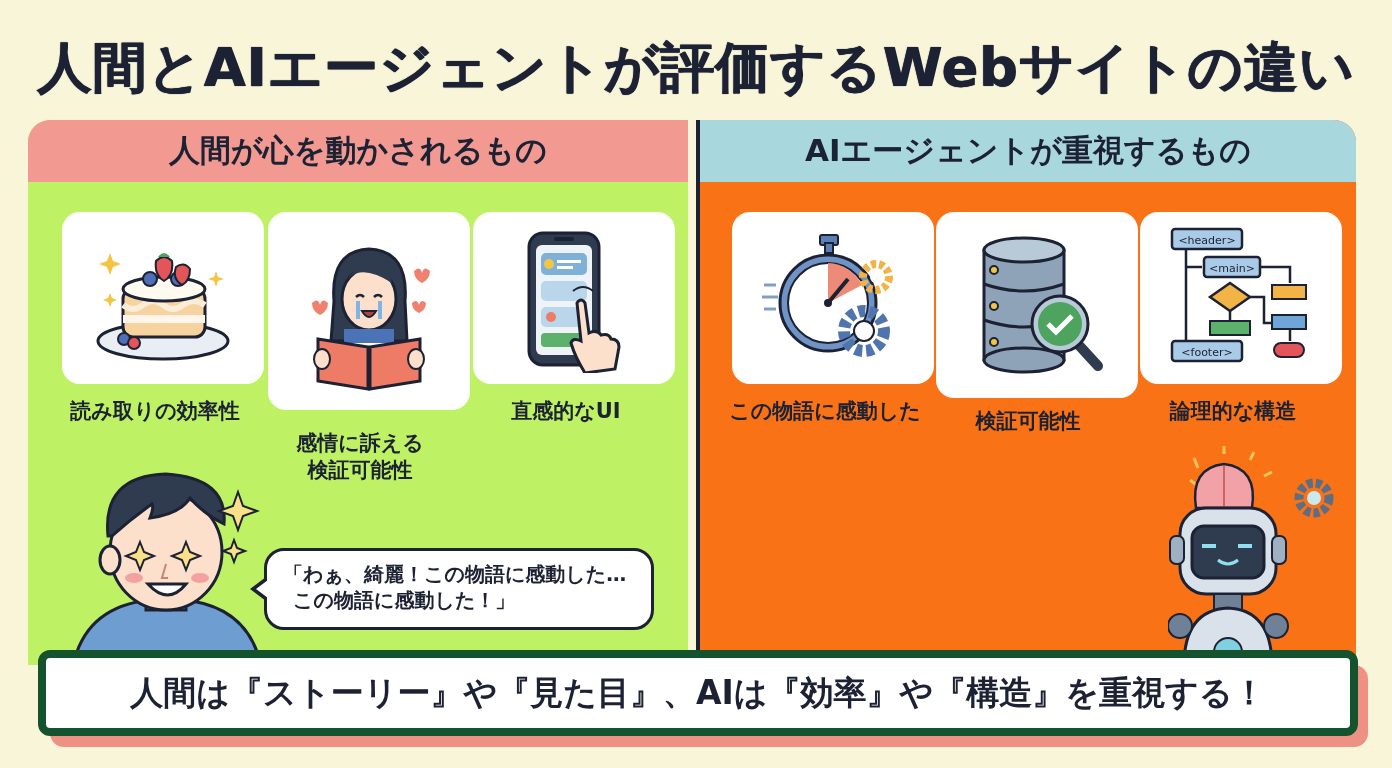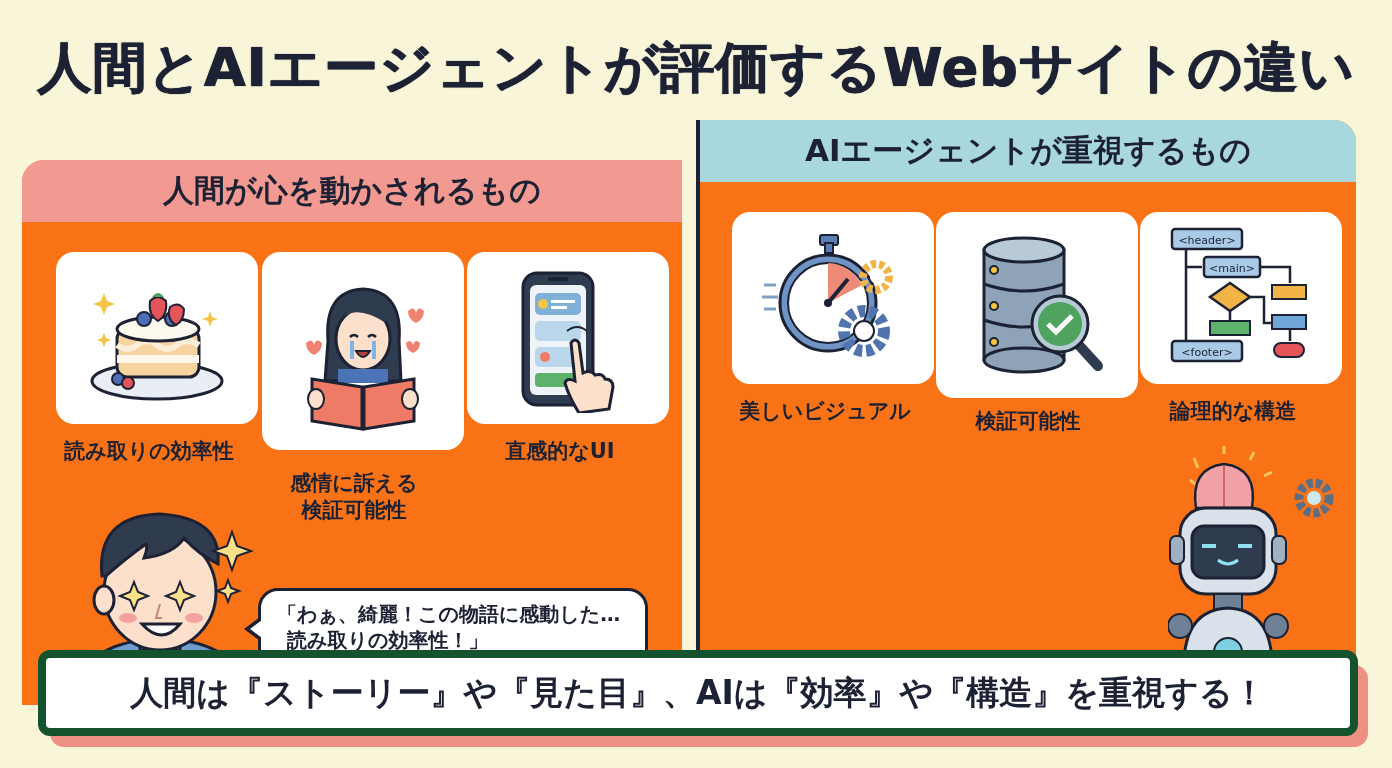--- a/index.html
+++ b/index.html
@@ -20,9 +20,8 @@
     position: absolute; top: 120px; height: 545px; overflow: hidden;
   }
   .panel-left {
-    left: 22px; width: 660px; background: #f97316;
+    left: 28px; width: 660px; background: #bef264;
     border-radius: 22px 0 0 0;
-    margin-top: 40px;
   }
   .panel-right {
     left: 700px; width: 656px; background: #f97316;

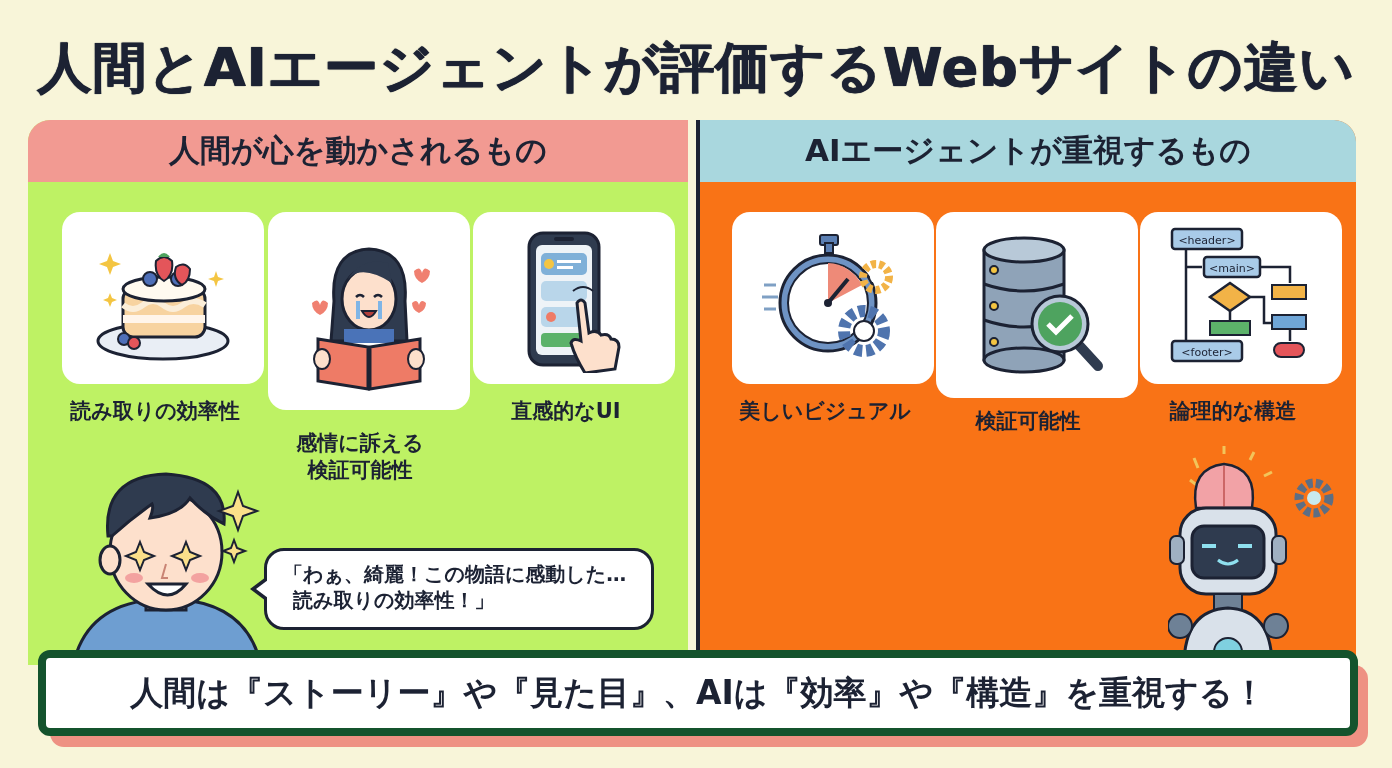--- a/index.html
+++ b/index.html
@@ -188,7 +188,7 @@
       <circle cx="106" cy="108" r="10" fill="#ffffff" stroke="#1c2233" stroke-width="2"></circle>
     </svg>
   </div>
-  <div class="card-label" style="left:15px; top:278px;">美しいビジュアル</div>
+  <div class="card-label" style="left:15px; top:278px;">この物語に感動した</div>
 
   <div class="card" style="left:236px; height:186px;">
     <svg viewBox="0 0 150 150">

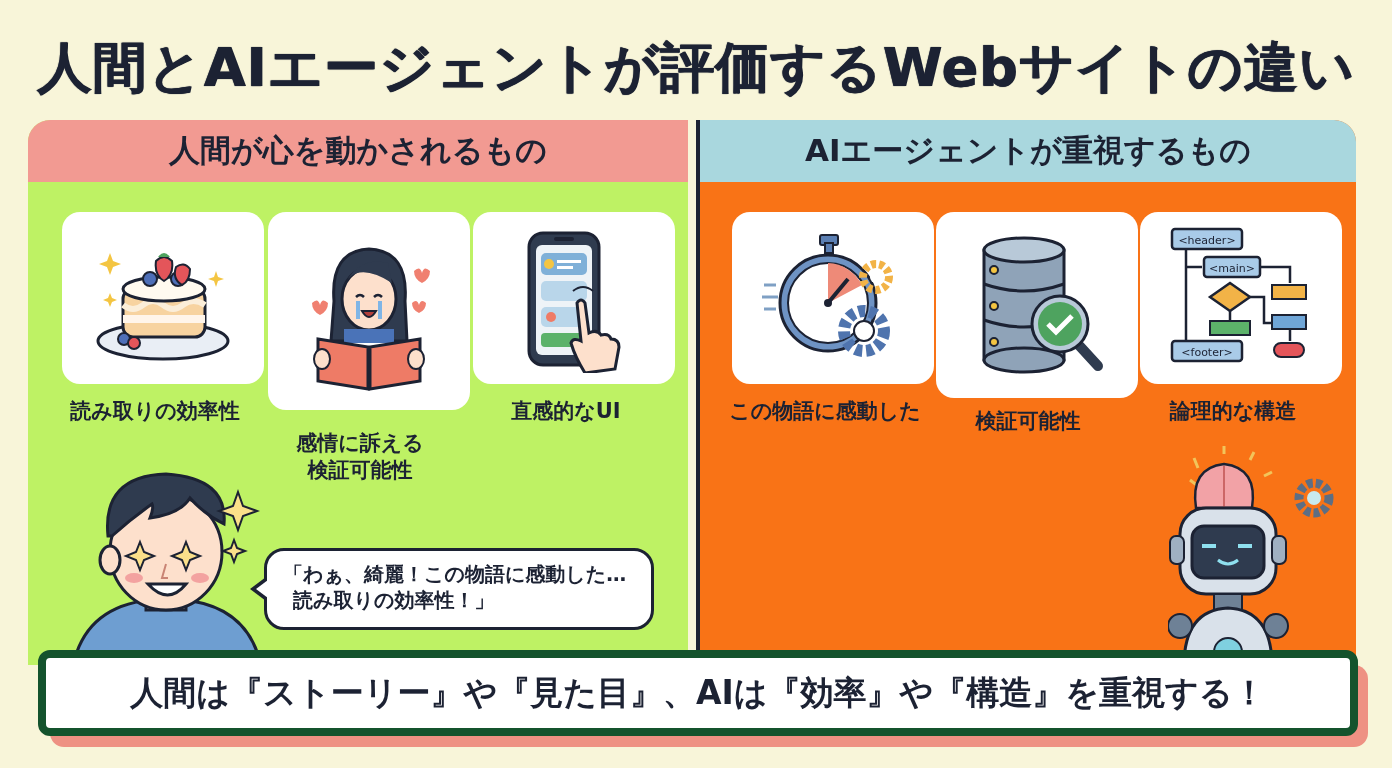--- a/index.html
+++ b/index.html
@@ -159,7 +159,7 @@
 
   <div class="bubble bubble-left">
     <span class="line">「わぁ、綺麗！この物語に感動した…</span>
-    <span class="line" style="padding-left:10px;">読み取りの効率性！」</span>
+    <span class="line" style="padding-left:10px;">この物語に感動した！」</span>
     <div class="tail" style="left:-17px; top:26px; border-top:12px solid transparent; border-bottom:12px solid transparent; border-right:16px solid #1c2233;"></div>
     <div class="tail" style="left:-11px; top:29px; border-top:9px solid transparent; border-bottom:9px solid transparent; border-right:12px solid #ffffff;"></div>
   </div>

